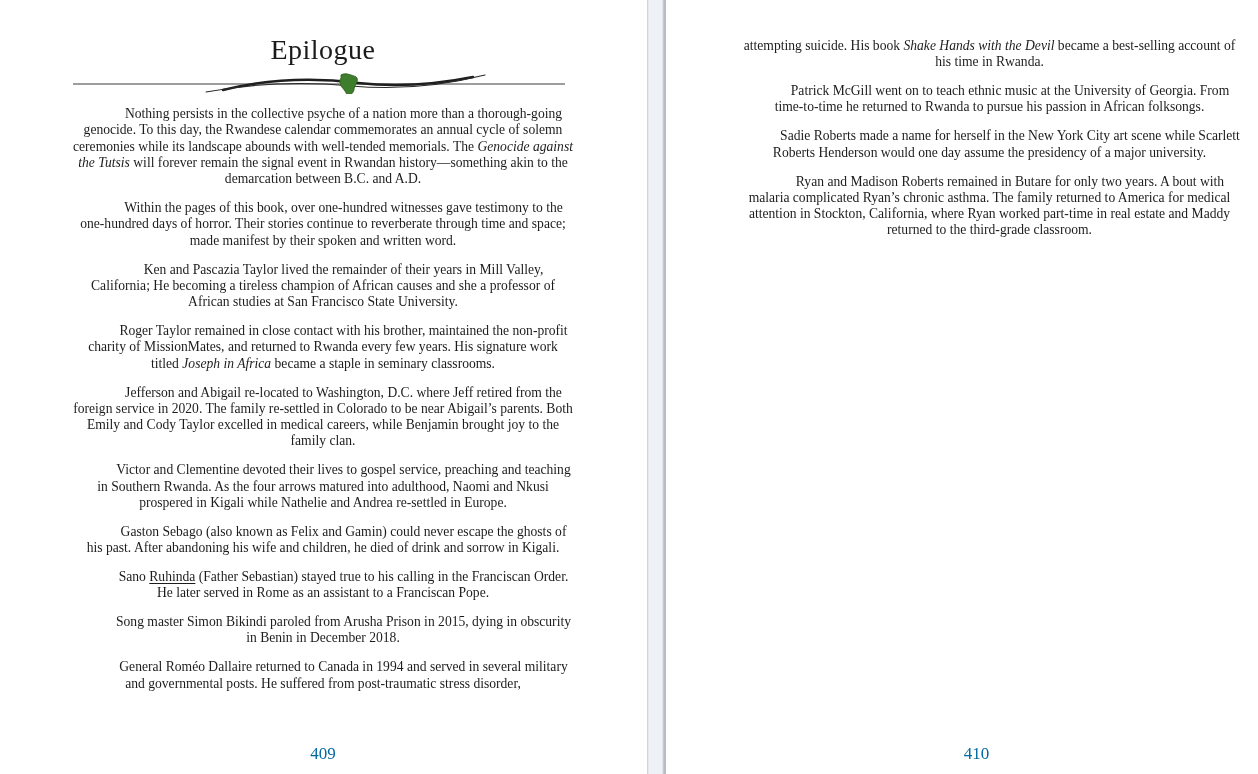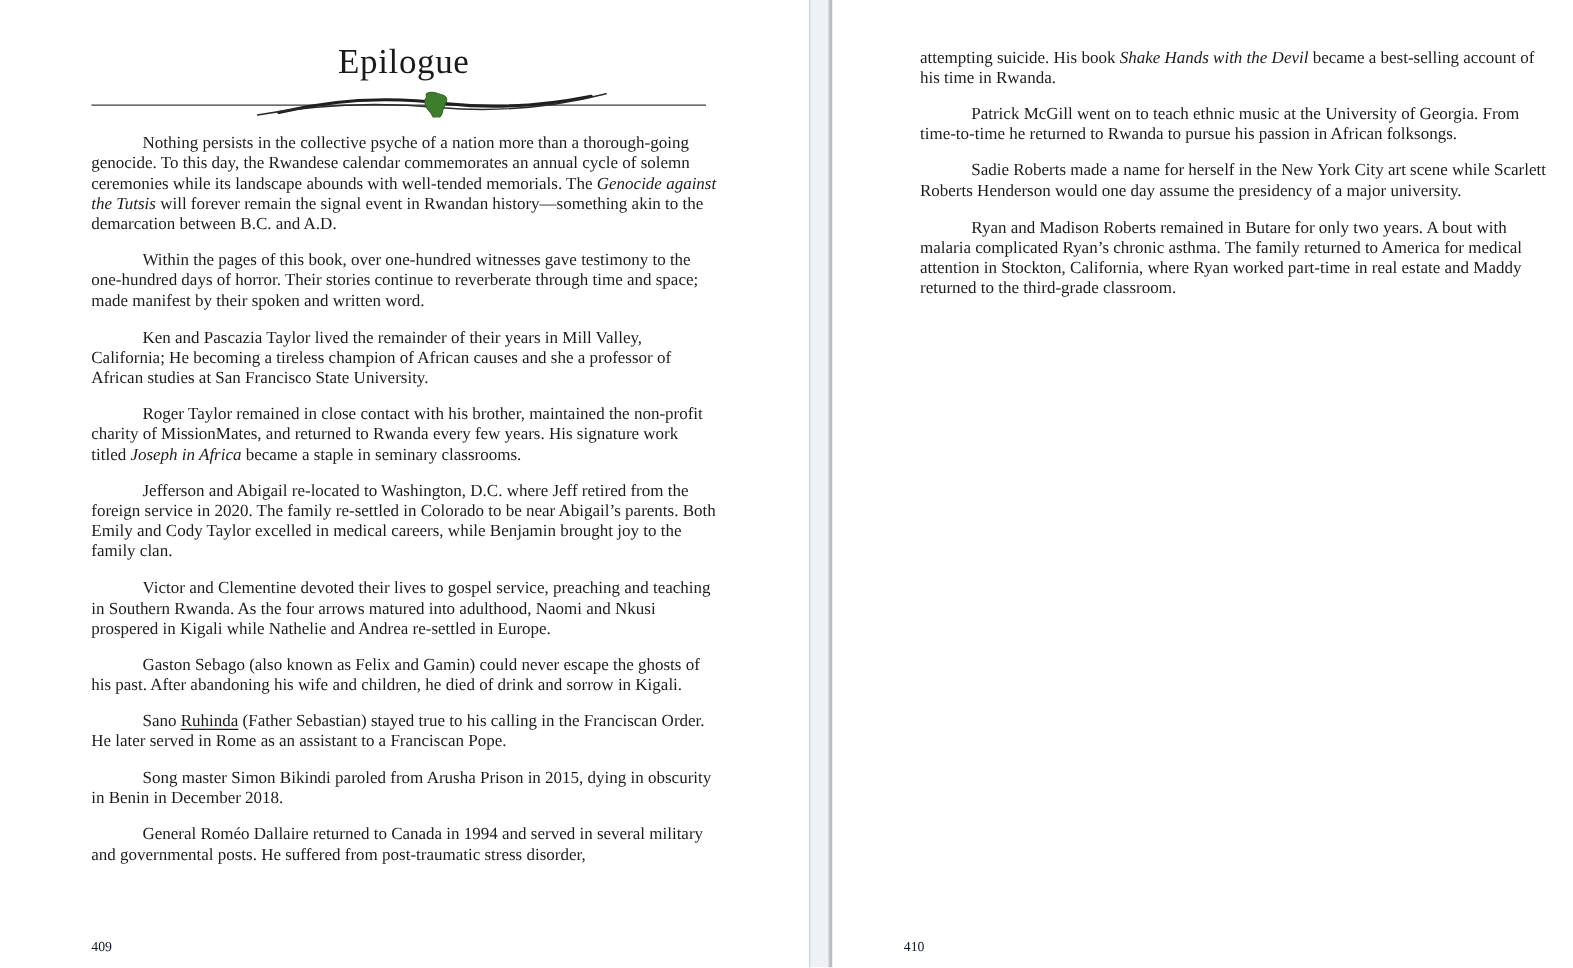--- a/index.html
+++ b/index.html
@@ -63,7 +63,7 @@
     line-height: 16.3px;
     color: #1c1c1c;
     text-indent: 41px;
-    text-align: left;
+    text-align: center;
   }
   .page-body p.noindent { text-indent: 0; }
   .misspell {

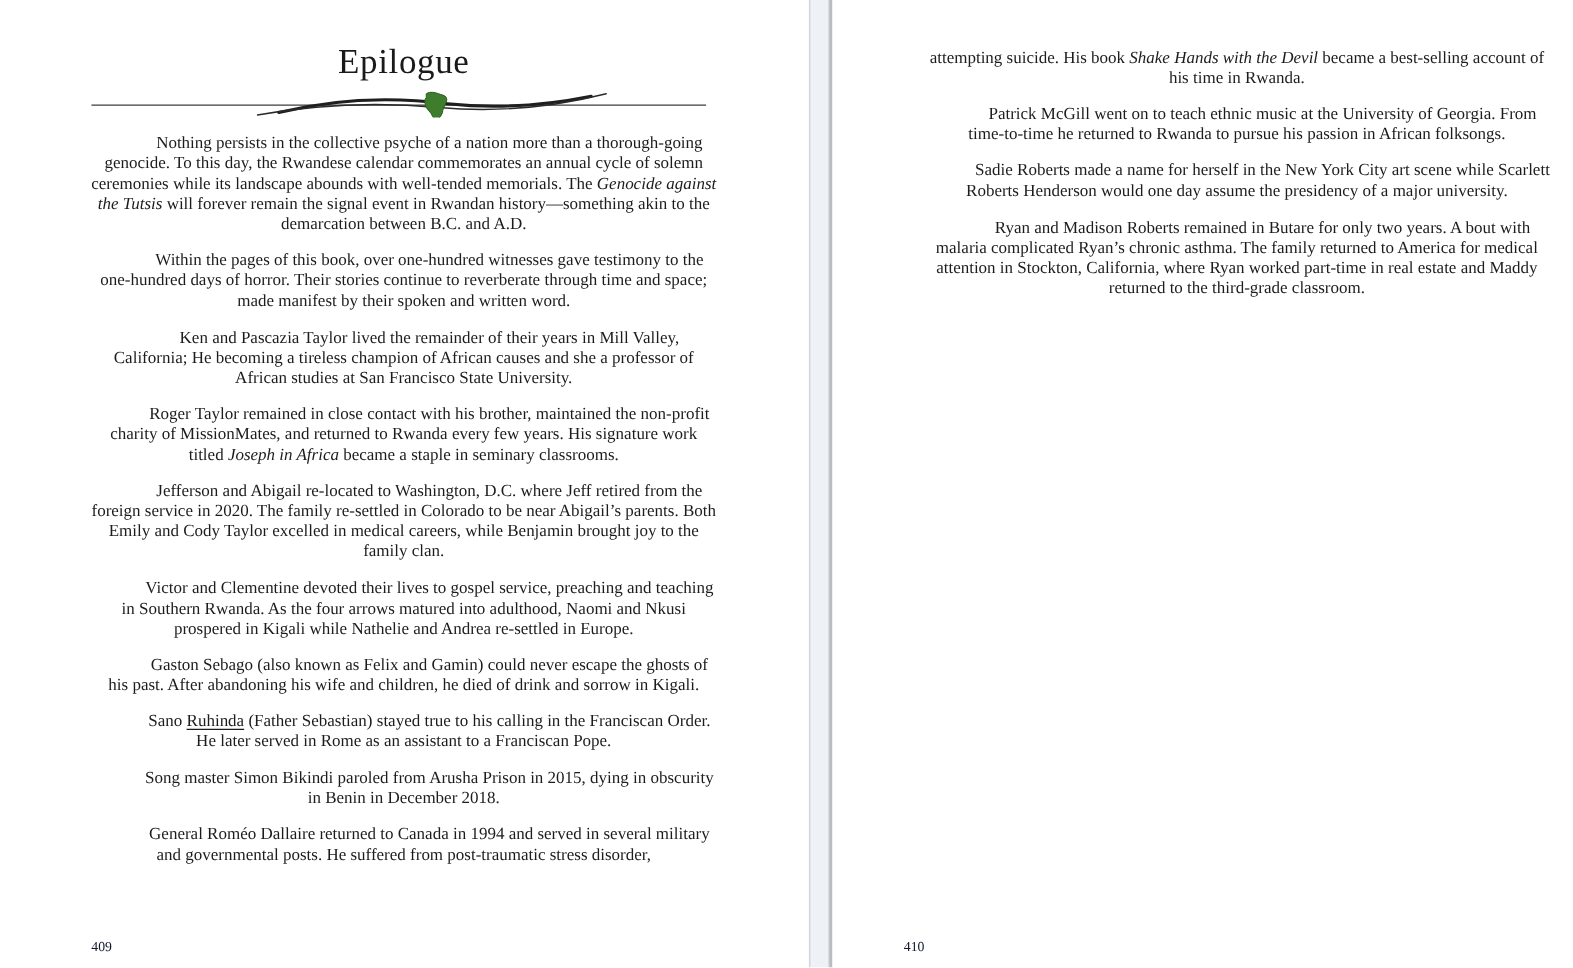--- a/index.html
+++ b/index.html
@@ -77,9 +77,9 @@
   .page-number {
     position: absolute;
     bottom: 10px;
-    font-size: 11px;
-    color: #0f172a;
-    text-align: left;
+    font-size: 17px;
+    color: #0369a1;
+    text-align: center;
   }
   .page-number-left  { left: 39px; width: 500px; }
   .page-number-right { left: 57px; width: 507px; }

